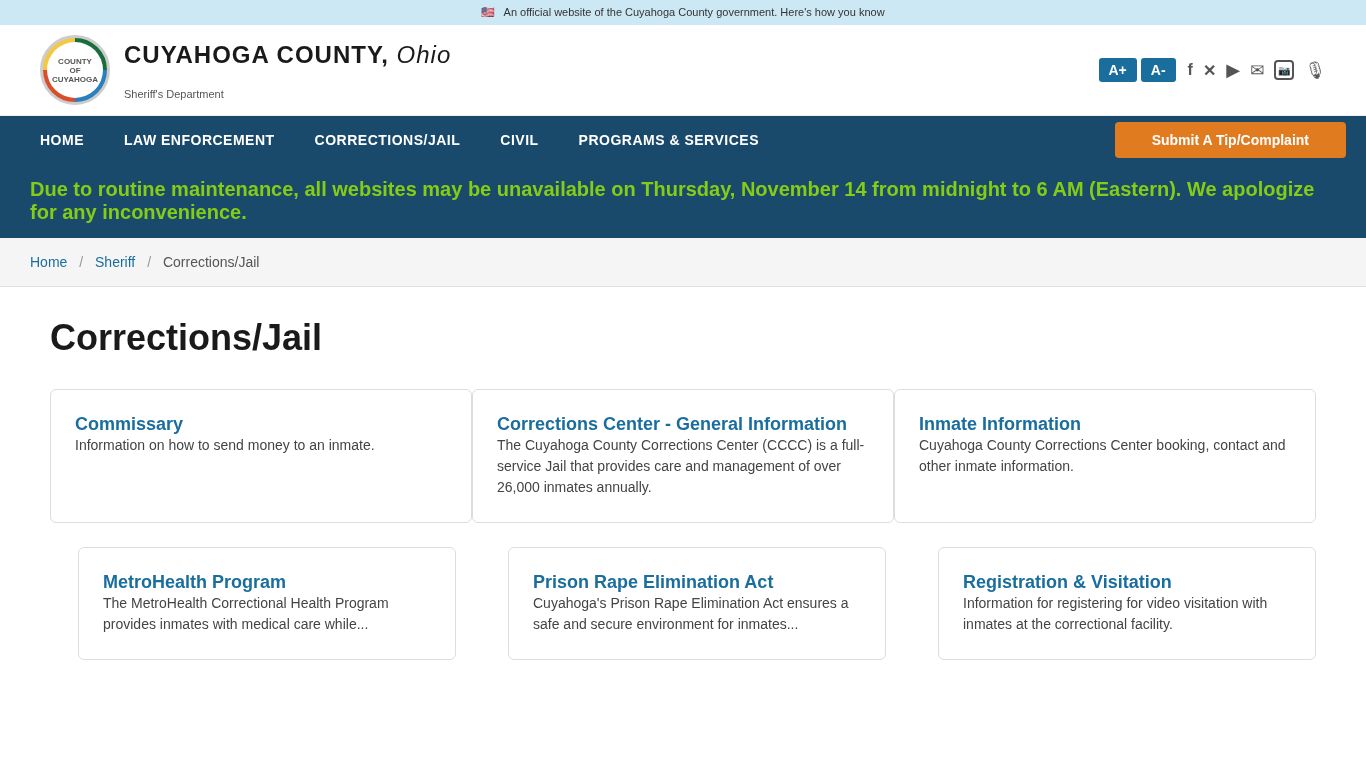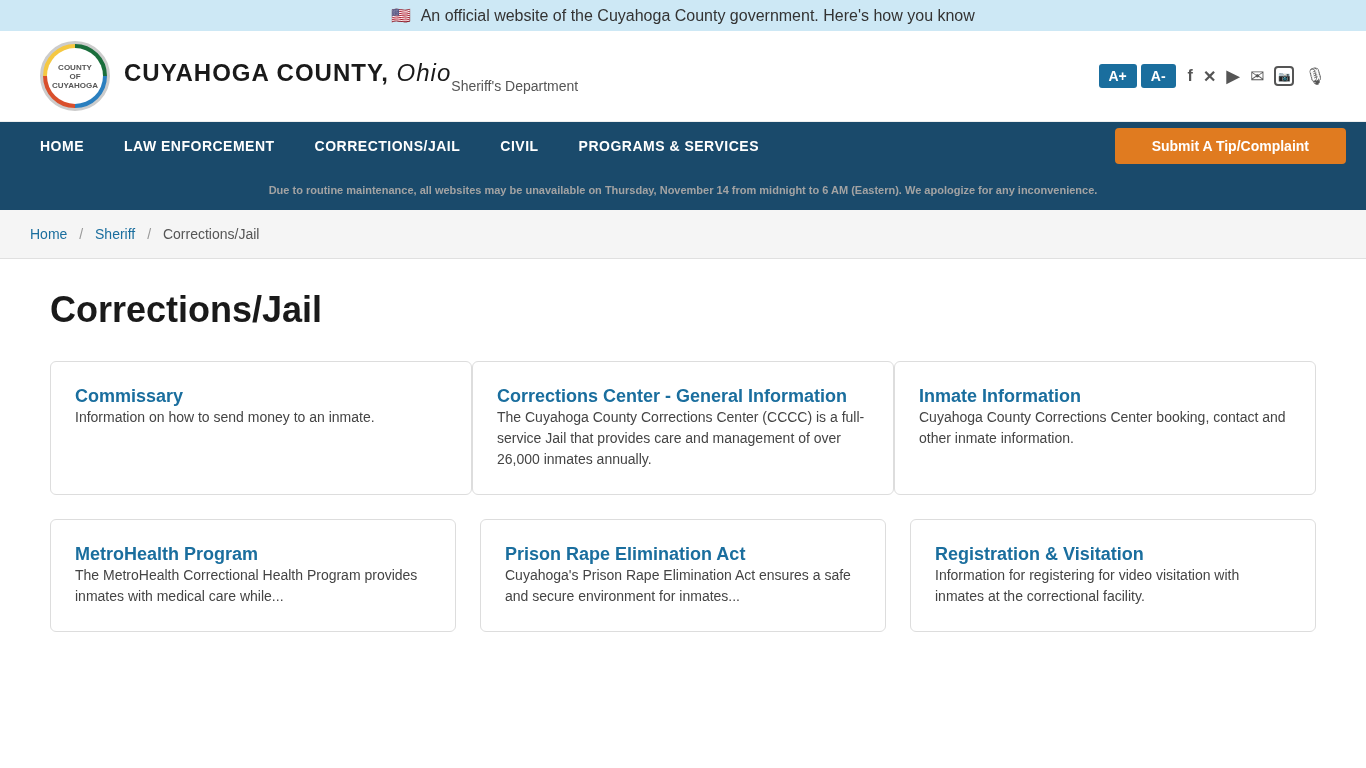--- a/index.html
+++ b/index.html
@@ -10,7 +10,7 @@
       background: #cde8f5;
       text-align: center;
       padding: 6px 10px;
-      font-size: 16px;
+      font-size: 11px;
       color: #333;
     }
     .top-bar .flag { margin-right: 6px; }

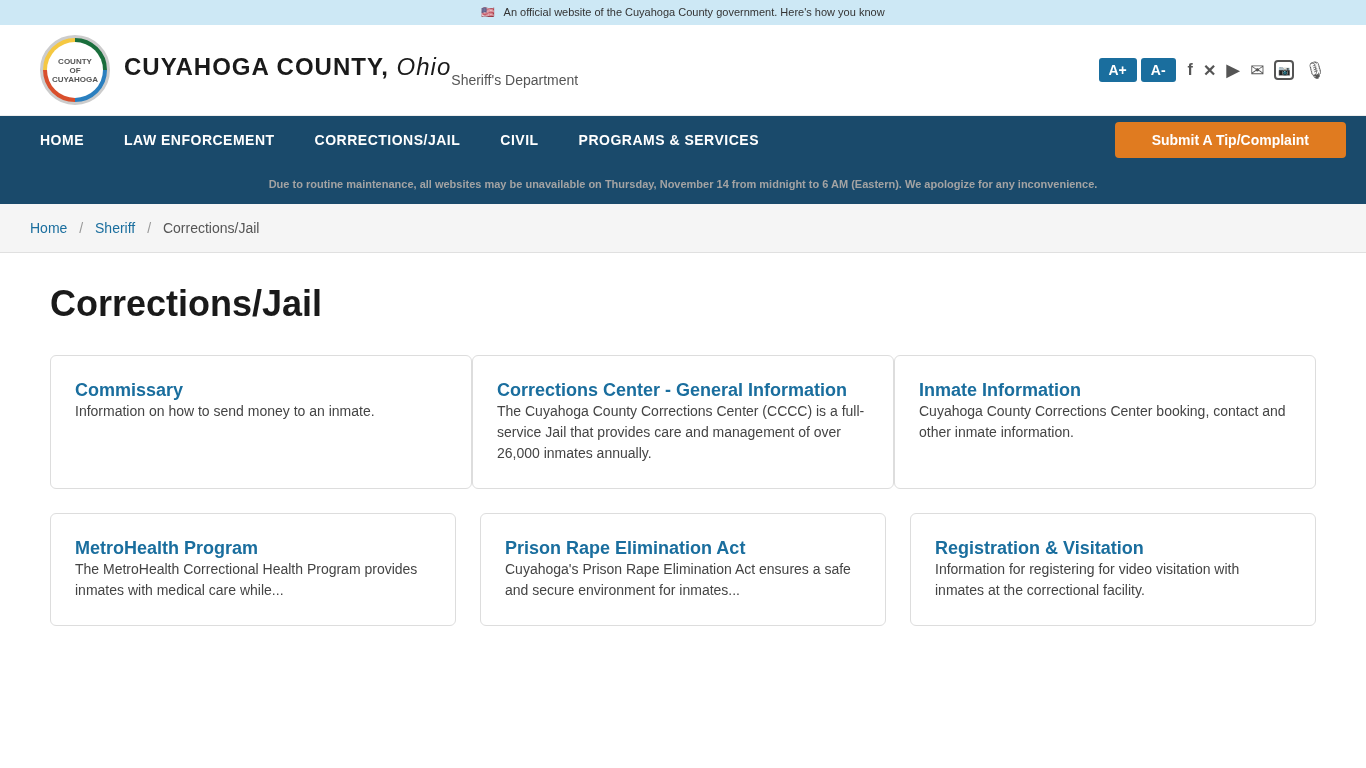--- a/index.html
+++ b/index.html
@@ -56,7 +56,7 @@
     }
     .county-name {
       display: flex;
-      flex-direction: row;
+      flex-direction: column;
     }
     .county-name-main {
       font-size: 24px;

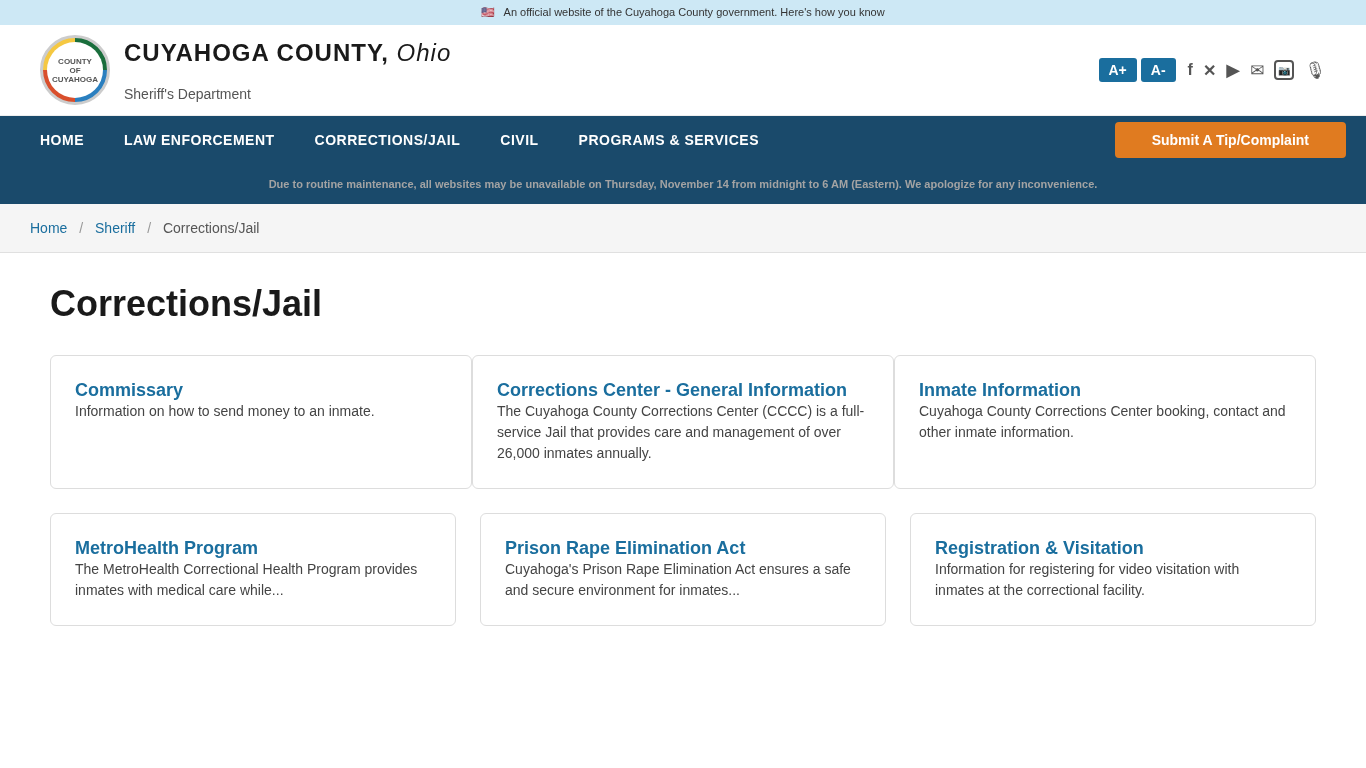--- a/index.html
+++ b/index.html
@@ -70,7 +70,7 @@
       color: #1a1a1a;
     }
     .county-name-sub {
-      font-size: 14px;
+      font-size: 11px;
       color: #555;
       margin-top: 19px;
     }

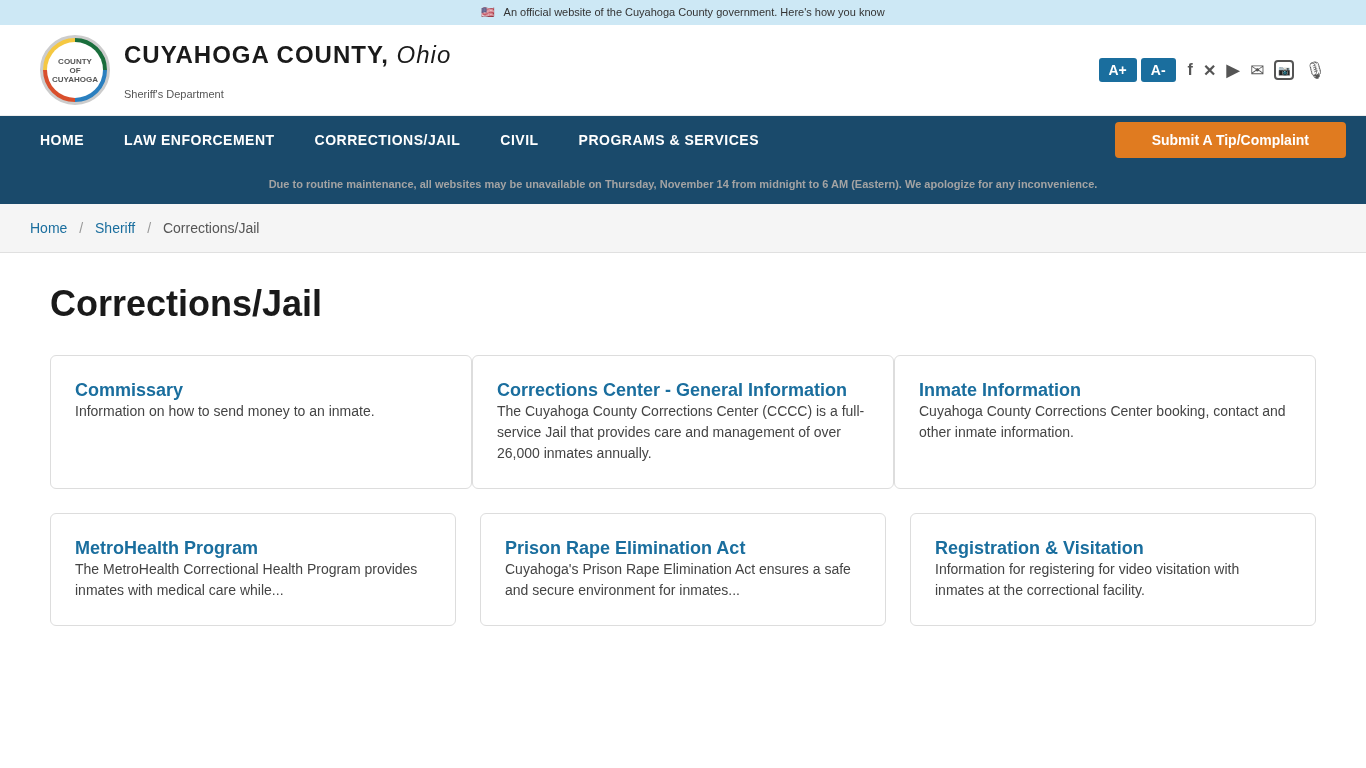--- a/index.html
+++ b/index.html
@@ -165,10 +165,10 @@
     
     .maintenance-banner {
       background: #1a4a6b;
-      color: #a3a3a3;
-      text-align: center;
+      color: #84cc16;
+      text-align: left;
       padding: 14px 30px;
-      font-size: 11px;
+      font-size: 20px;
       font-weight: bold;
     }
 

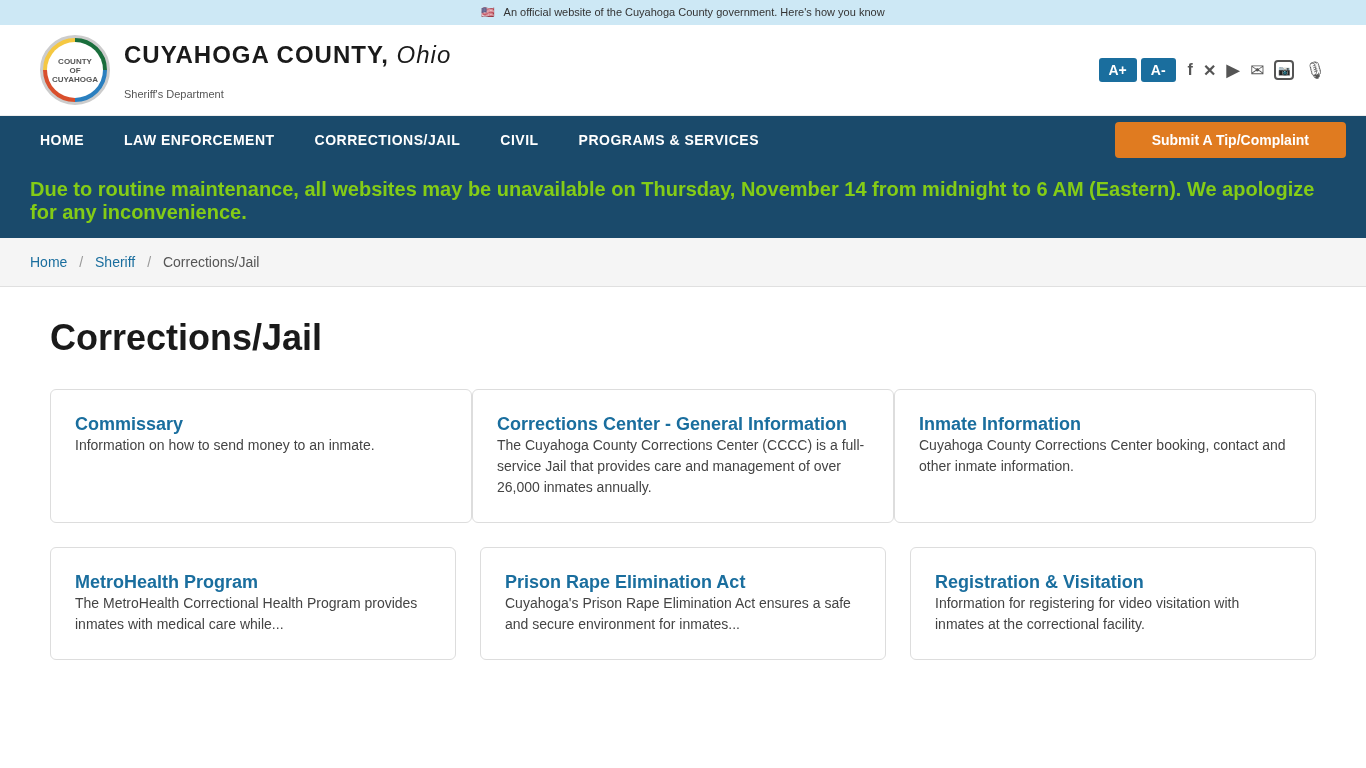--- a/index.html
+++ b/index.html
@@ -240,6 +240,7 @@
       cursor: pointer;
       overflow: hidden;
       max-height: 120px;
+      margin-left: 28px;
     }
   </style>
 </head>

